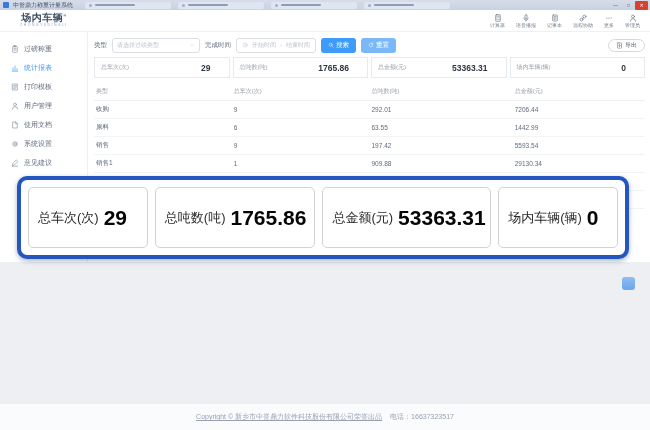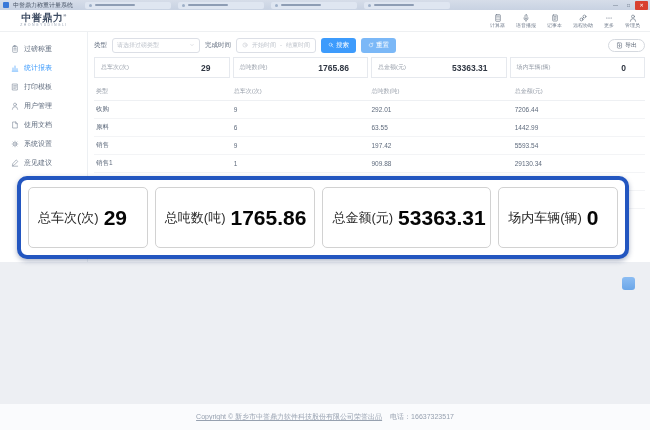--- a/index.html
+++ b/index.html
@@ -127,7 +127,7 @@
 
   <div class="header">
     <div class="logo">
-      <div class="logo-name"><span>中誉鼎力</span><sup>®</sup></div>
+      <div class="logo-name"><span>场内车辆</span><sup>®</sup></div>
       <div class="logo-sub">ZHONGYUDINGLI</div>
     </div>
     <div class="header-actions" id="header-actions">

